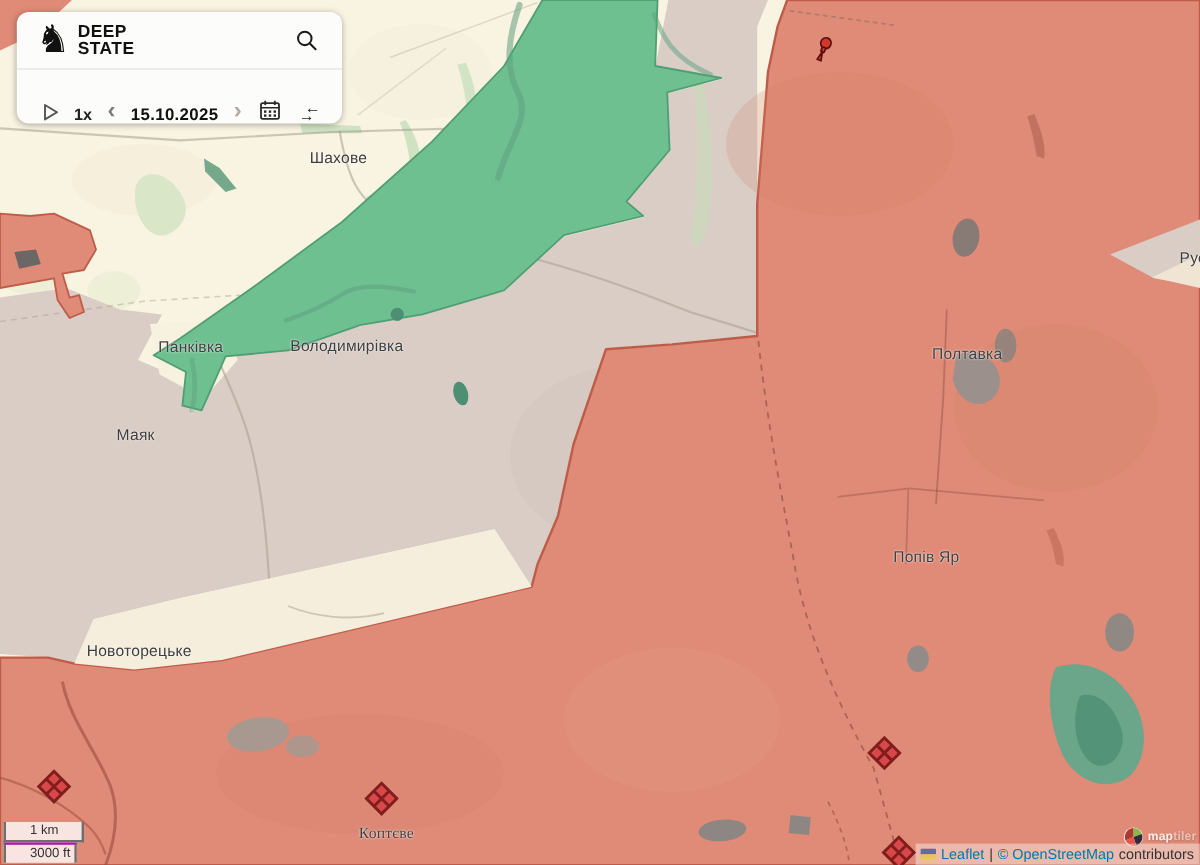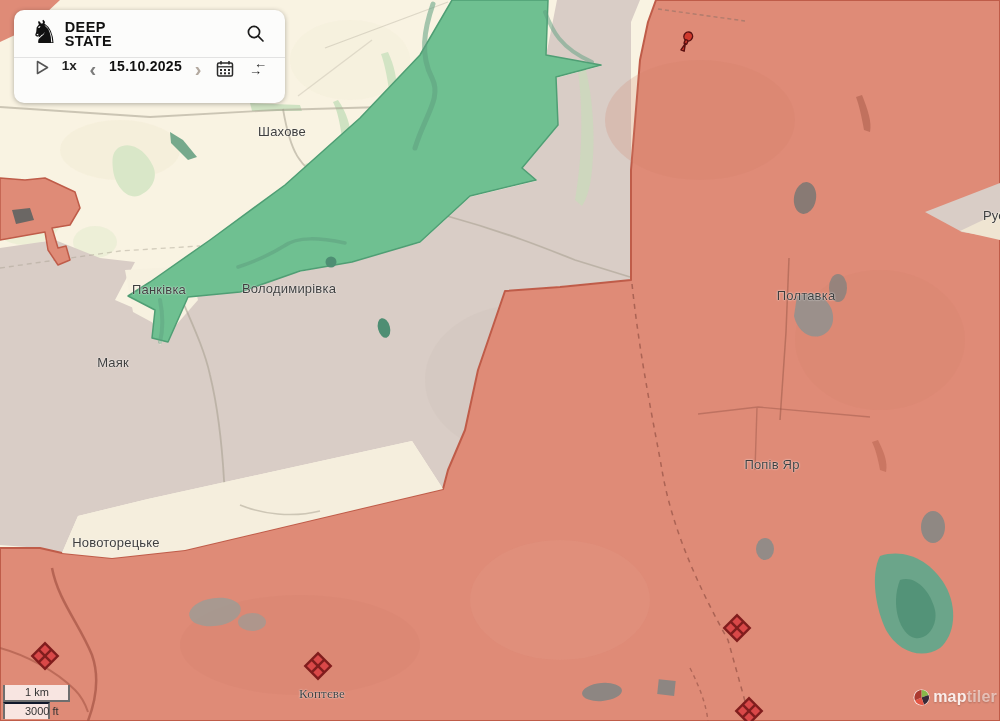--- a/index.html
+++ b/index.html
@@ -22,7 +22,7 @@
     font-size:14.5px;line-height:14px;color:#111;letter-spacing:.4px;}
   #panel .spacer{flex:1;}
   #panel .divider{height:1px;background:#e2e2e2;margin:0;}
-  #panel .row2{display:flex;align-items:flex-start;height:45px;padding:0 16px 0 20px;
+  #panel .row2{display:flex;align-items:flex-end;height:45px;padding:0 16px 0 20px;
     justify-content:space-between;}
   .icon-btn{background:none;border:none;padding:2px;cursor:pointer;display:flex;
     align-items:center;justify-content:center;}

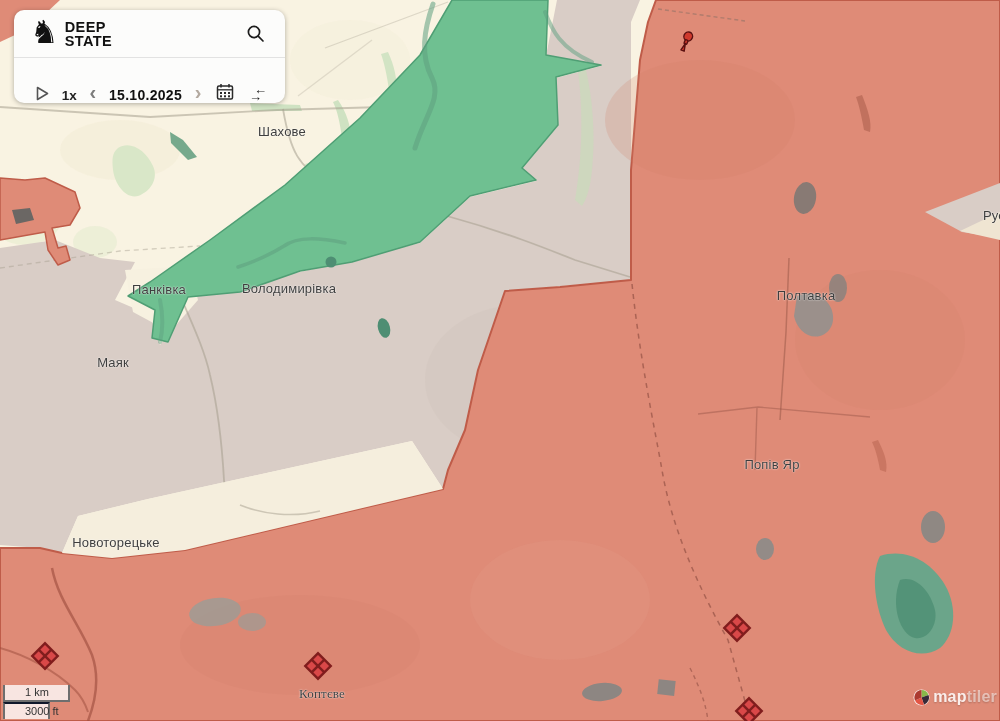--- a/index.html
+++ b/index.html
@@ -49,7 +49,7 @@
   .ua-flag .y{height:50%;background:#e8c84a;}
   
   #maptiler{position:absolute;right:3px;bottom:15px;display:flex;align-items:center;gap:3px;opacity:.85;}
-  #maptiler .word{font-size:16px;font-weight:bold;color:#fff;letter-spacing:.2px;
+  #maptiler .word{font-size:10px;font-weight:bold;color:#fff;letter-spacing:.2px;
     text-shadow:0 1px 2px rgba(0,0,0,.25);}
   #maptiler .word .tiler{color:rgba(255,255,255,.6);}
 </style>

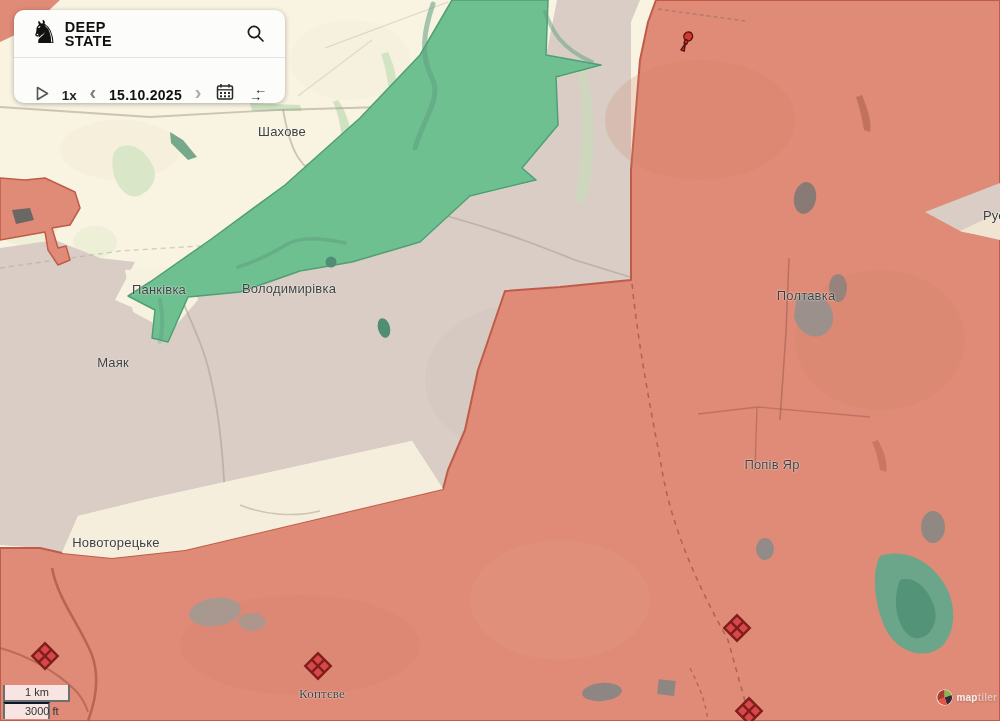--- a/index.html
+++ b/index.html
@@ -39,7 +39,7 @@
   #scalebar .line{background:rgba(255,255,255,.78);padding:1px 4px 1px 20px;
     border:2px solid #6e6e6e;border-top:none;white-space:nowrap;box-sizing:border-box;height:17px;line-height:13px;}
   #scalebar .metric{width:67px;}
-  #scalebar .imperial{width:47px;border-top:2px solid #0f172a;border-bottom:none;margin-top:0;}
+  #scalebar .imperial{width:61px;border-top:2px solid #a21caf;border-bottom:none;margin-top:0;}
   
   #attrib{position:absolute;right:0;bottom:0;height:17px;display:flex;align-items:center;
     gap:4px;background:rgba(255,255,255,.4);padding:0 5px 1px 4px;font-size:12px;color:#333;}

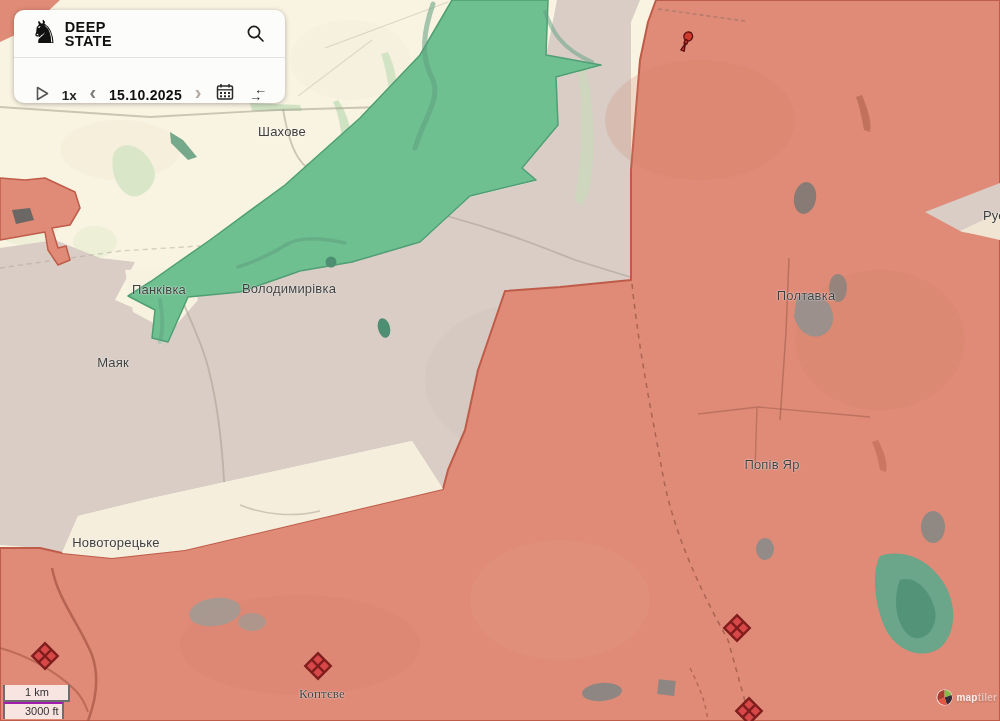--- a/index.html
+++ b/index.html
@@ -247,6 +247,16 @@
     <span class="word"><span>map</span><span class="tiler">tiler</span></span>
   </div>
 
+  <div id="attrib">
+    <span class="ua-flag">
+        <span class="b" style="display:block"></span>
+        <span class="y" style="display:block"></span>
+      </span>
+    <a href="#">Leaflet</a>
+    <span>|</span>
+    <a href="#">© OpenStreetMap</a>
+    <span>contributors</span>
+  </div>
 
 <div class="marker diamond" style="pointer-events: auto; left: 45px; top: 658px;">
       <svg width="32" height="32" viewBox="-16 -16 32 32">

